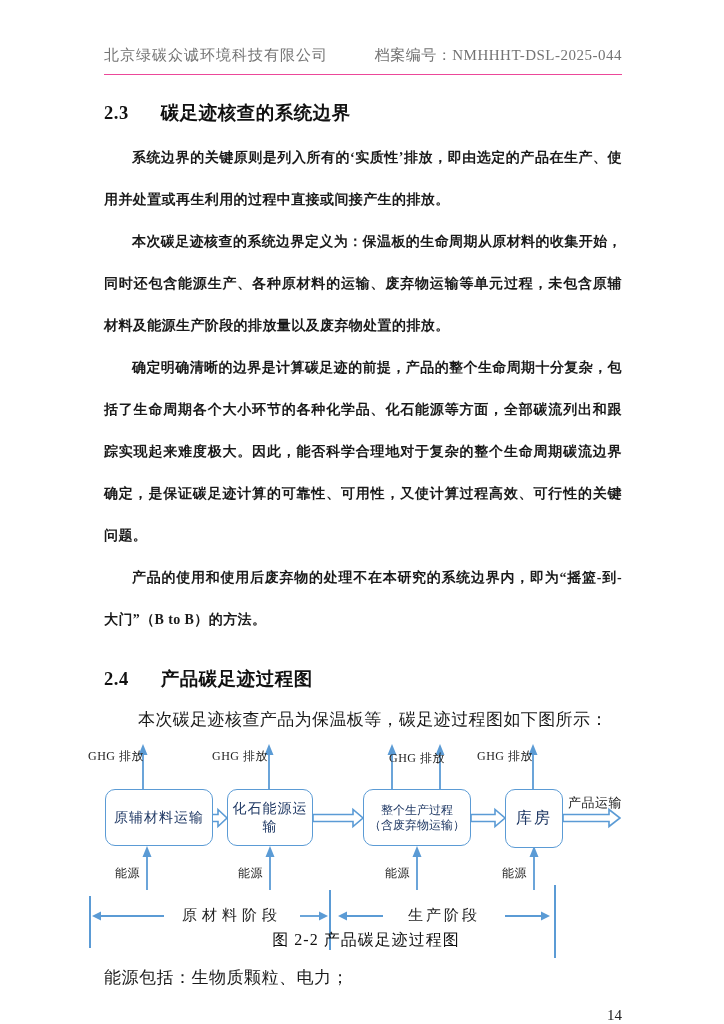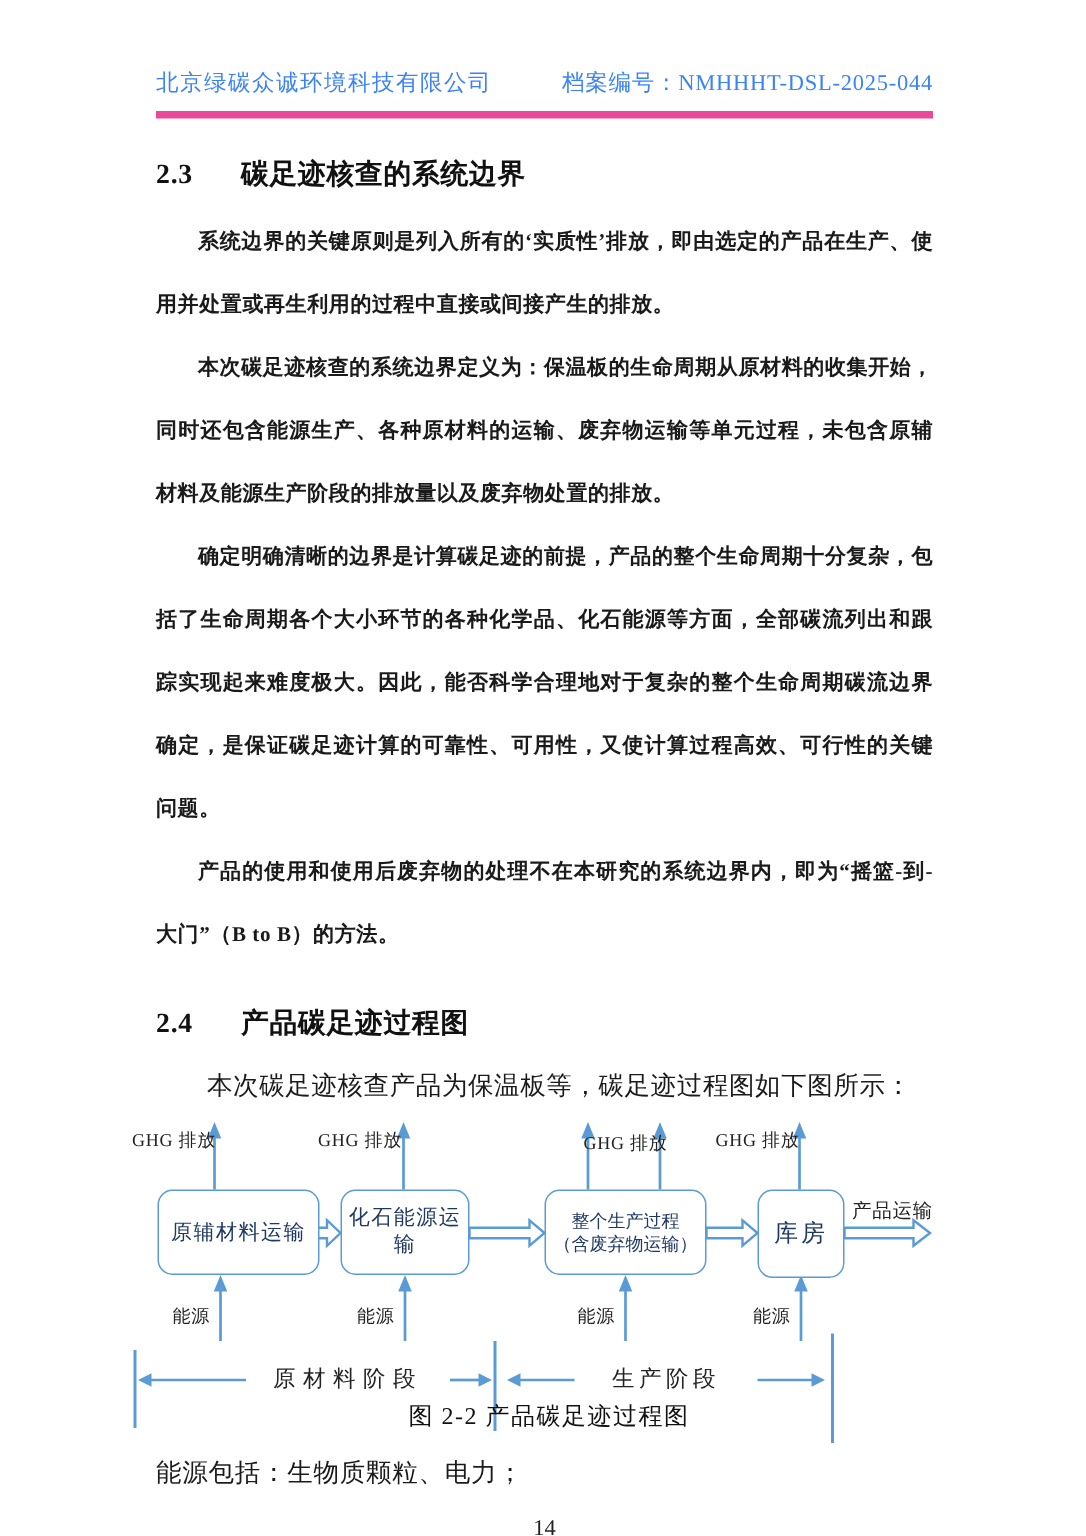--- a/index.html
+++ b/index.html
@@ -25,9 +25,9 @@
   
   .doc-header{
     display:flex;justify-content:space-between;align-items:baseline;
-    font-size:15px;color:#3b82f6;
+    font-size:15px;color:#737373;
     padding-bottom:9px;
-    border-bottom:5px solid #ec4899;
+    border-bottom:1px solid #ec4899;
     letter-spacing:1px;
   }
   .doc-header .num{letter-spacing:0.5px;}

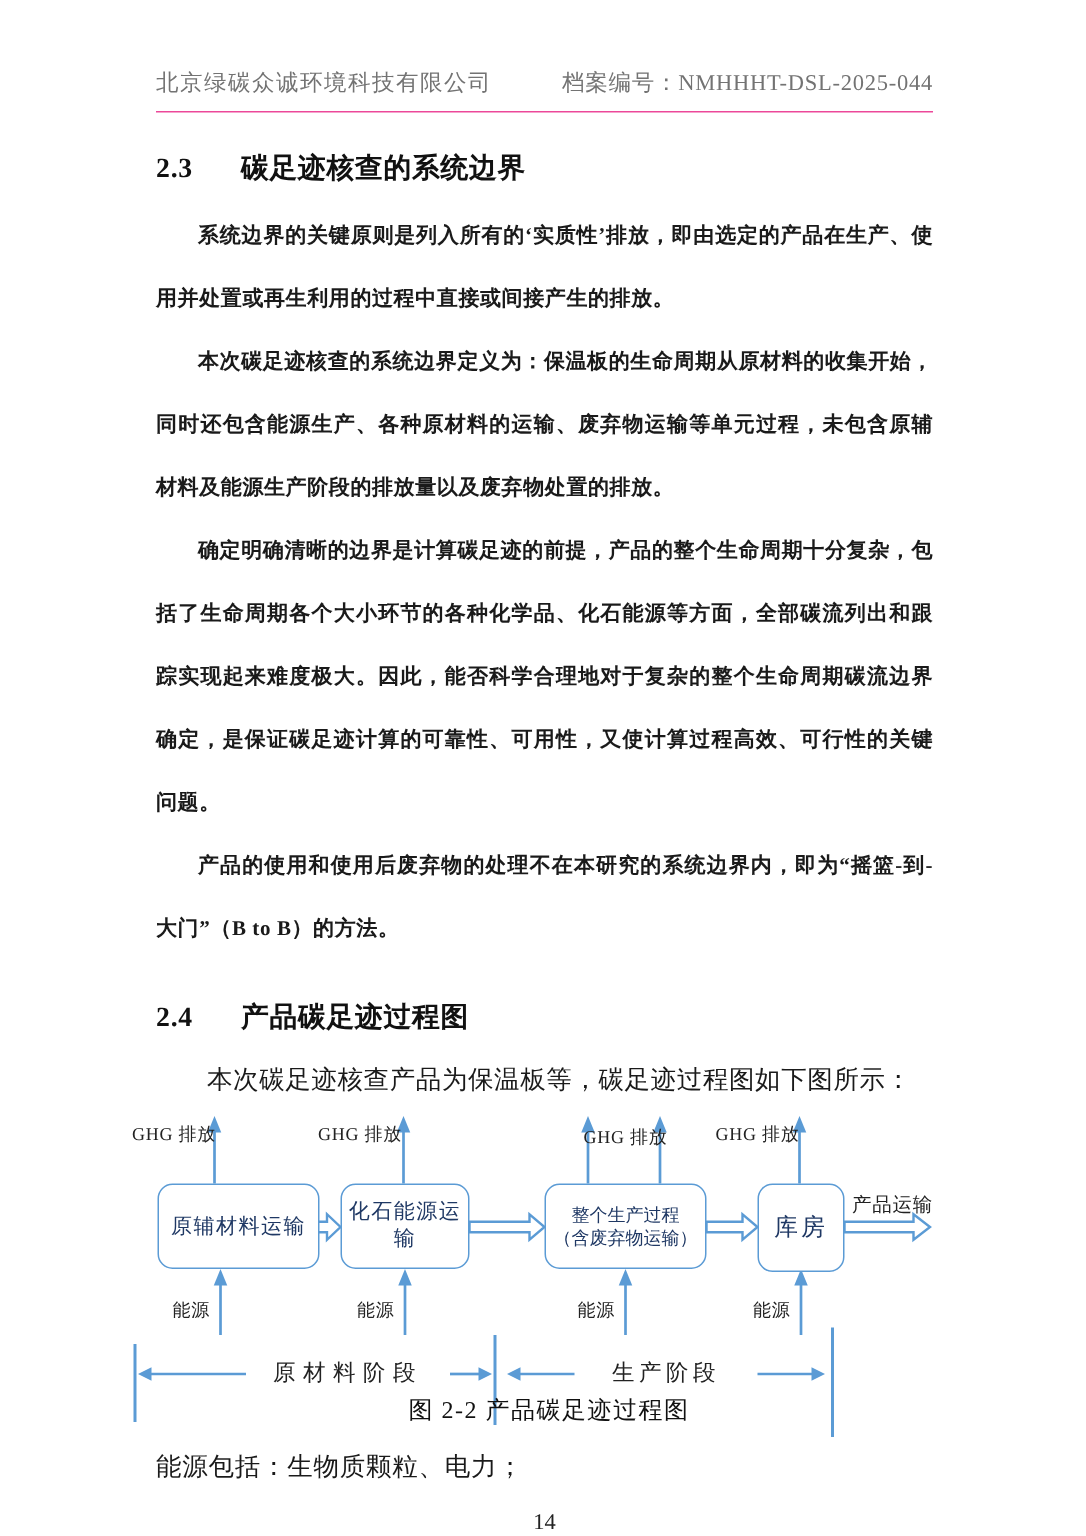--- a/index.html
+++ b/index.html
@@ -94,7 +94,7 @@
     margin-top:8px;
   }
   .page-num{
-    text-align:center;font-size:15px;color:#222;
+    text-align:right;font-size:15px;color:#222;
     margin-top:18px;
   }
 </style>

